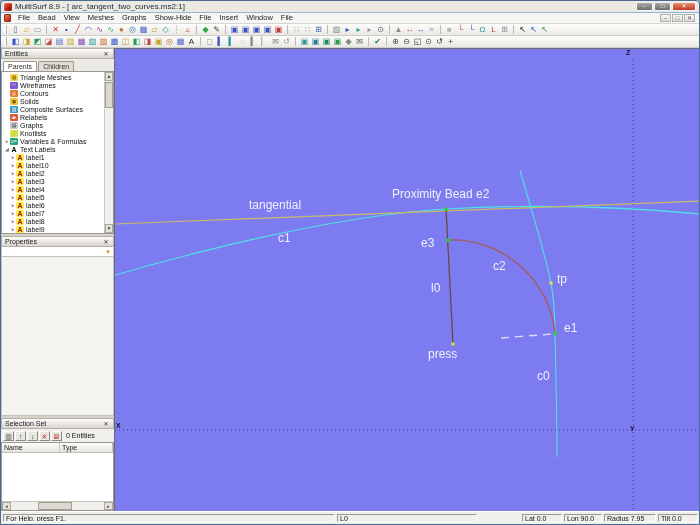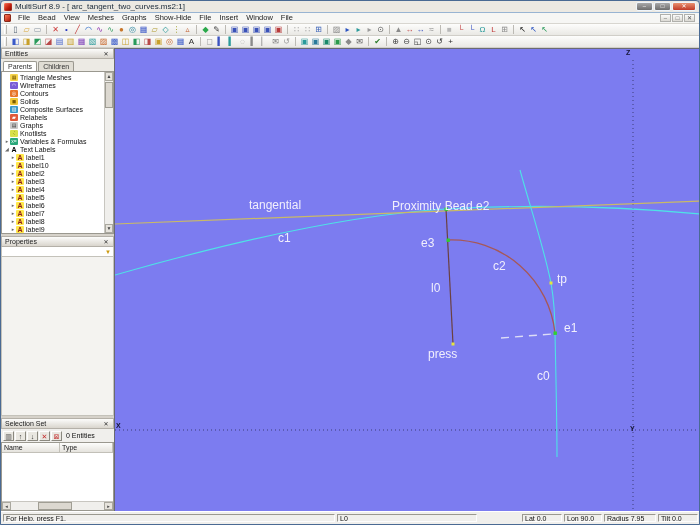--- a/index.html
+++ b/index.html
@@ -412,7 +412,7 @@
       </svg>
       <div>
           <div class="vlabel" style="left: 134px; top: 149px;">tangential</div>
-          <div class="vlabel" style="left: 277px; top: 150px;">Proximity Bead e2</div>
+          <div class="vlabel" style="left: 277px; top: 138px;">Proximity Bead e2</div>
           <div class="vlabel" style="left: 163px; top: 182px;">c1</div>
           <div class="vlabel" style="left: 306px; top: 187px;">e3</div>
           <div class="vlabel" style="left: 378px; top: 210px;">c2</div>

